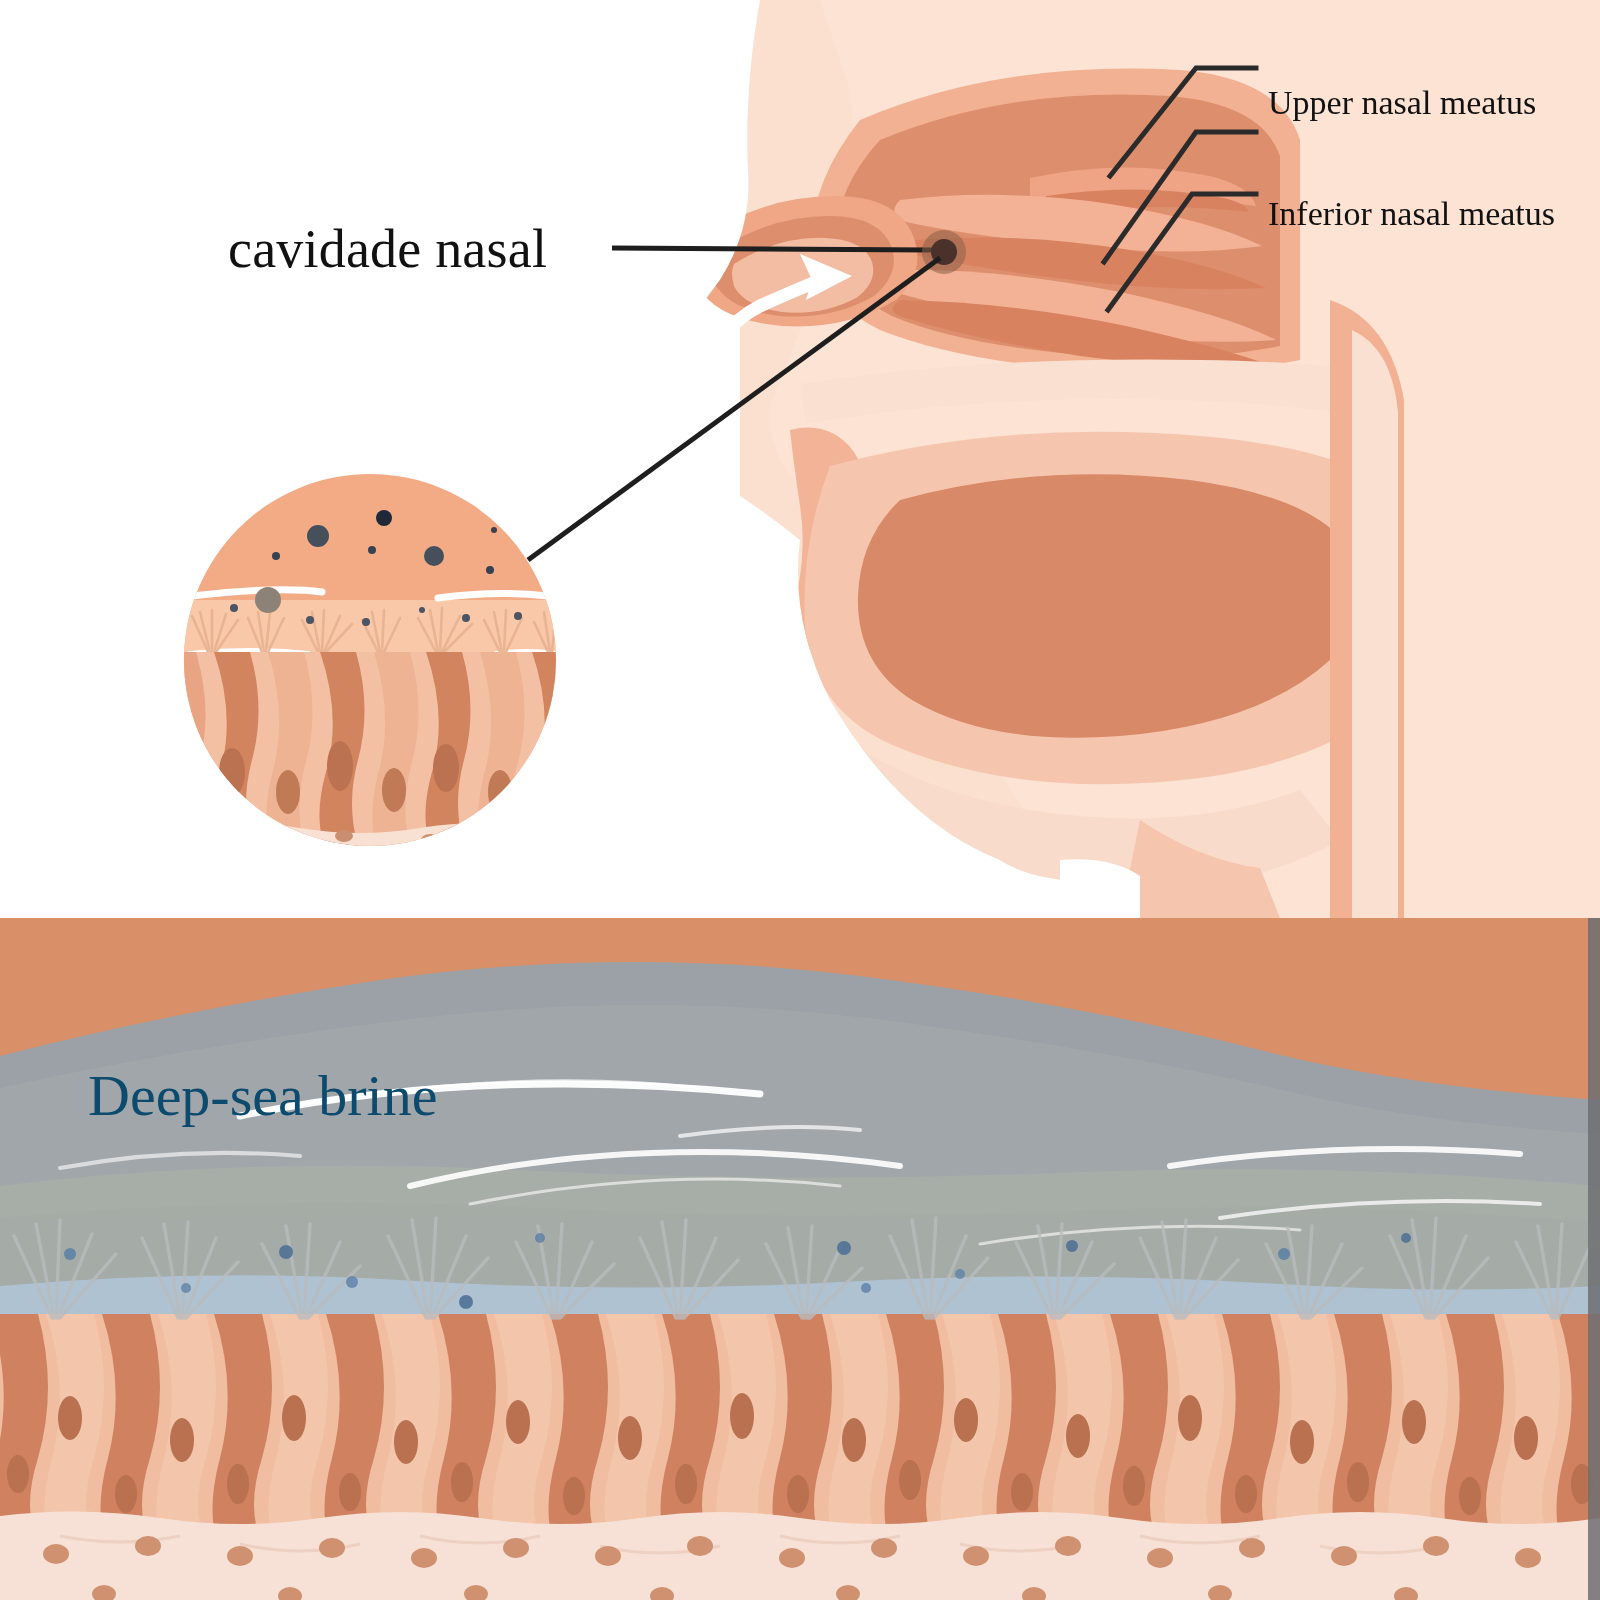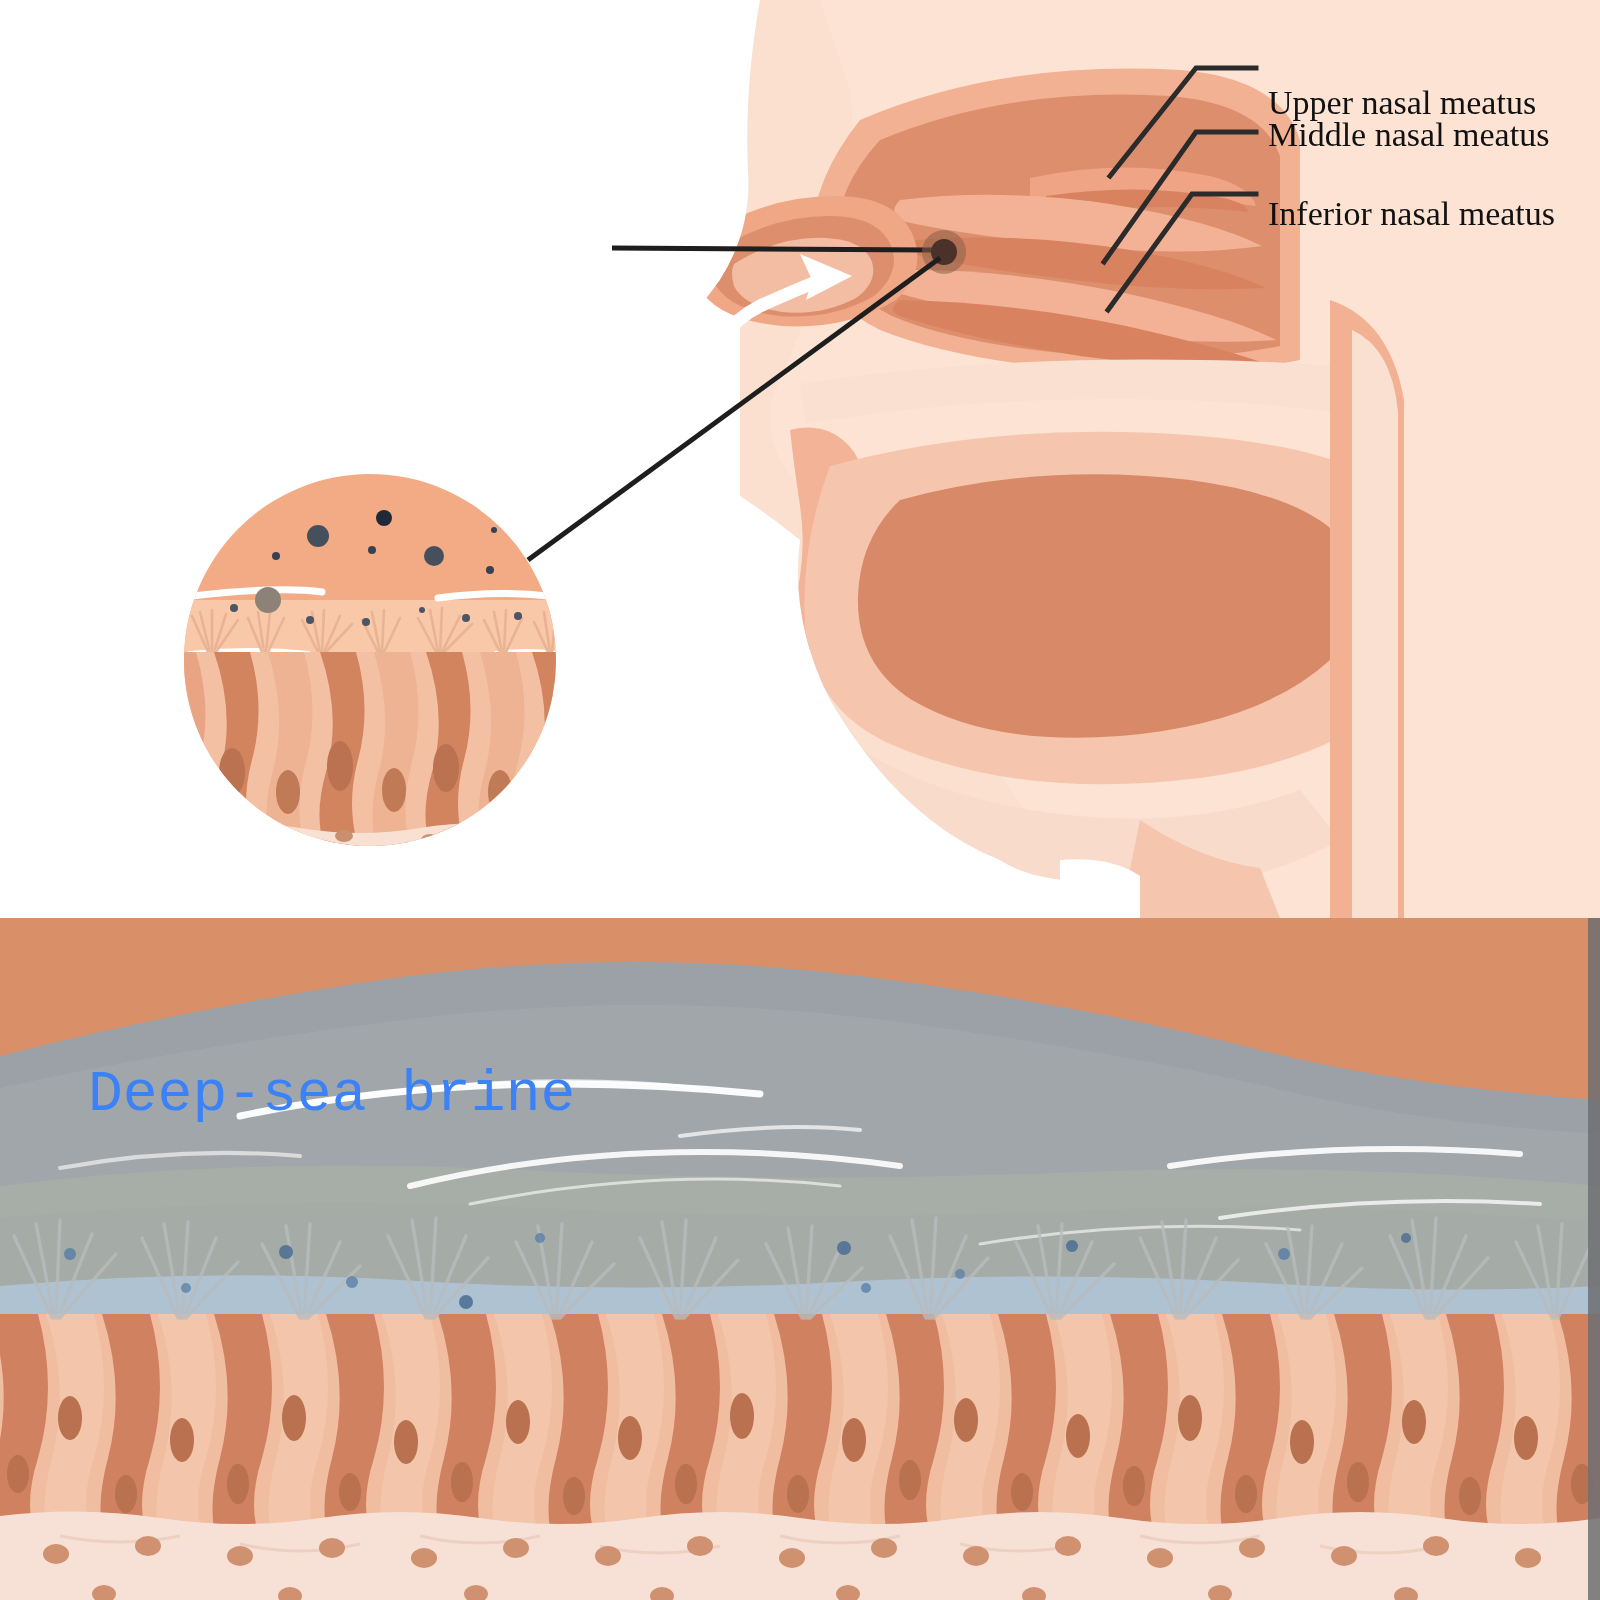--- a/index.html
+++ b/index.html
@@ -276,7 +276,6 @@
 
     <div class="lbl" id="label-upper">Upper nasal meatus</div>
 
-    <div class="lbl" id="label-middle">Middle nasal meatus</div>
 
     <div class="lbl" id="label-inferior">Inferior nasal meatus</div>
   </div>

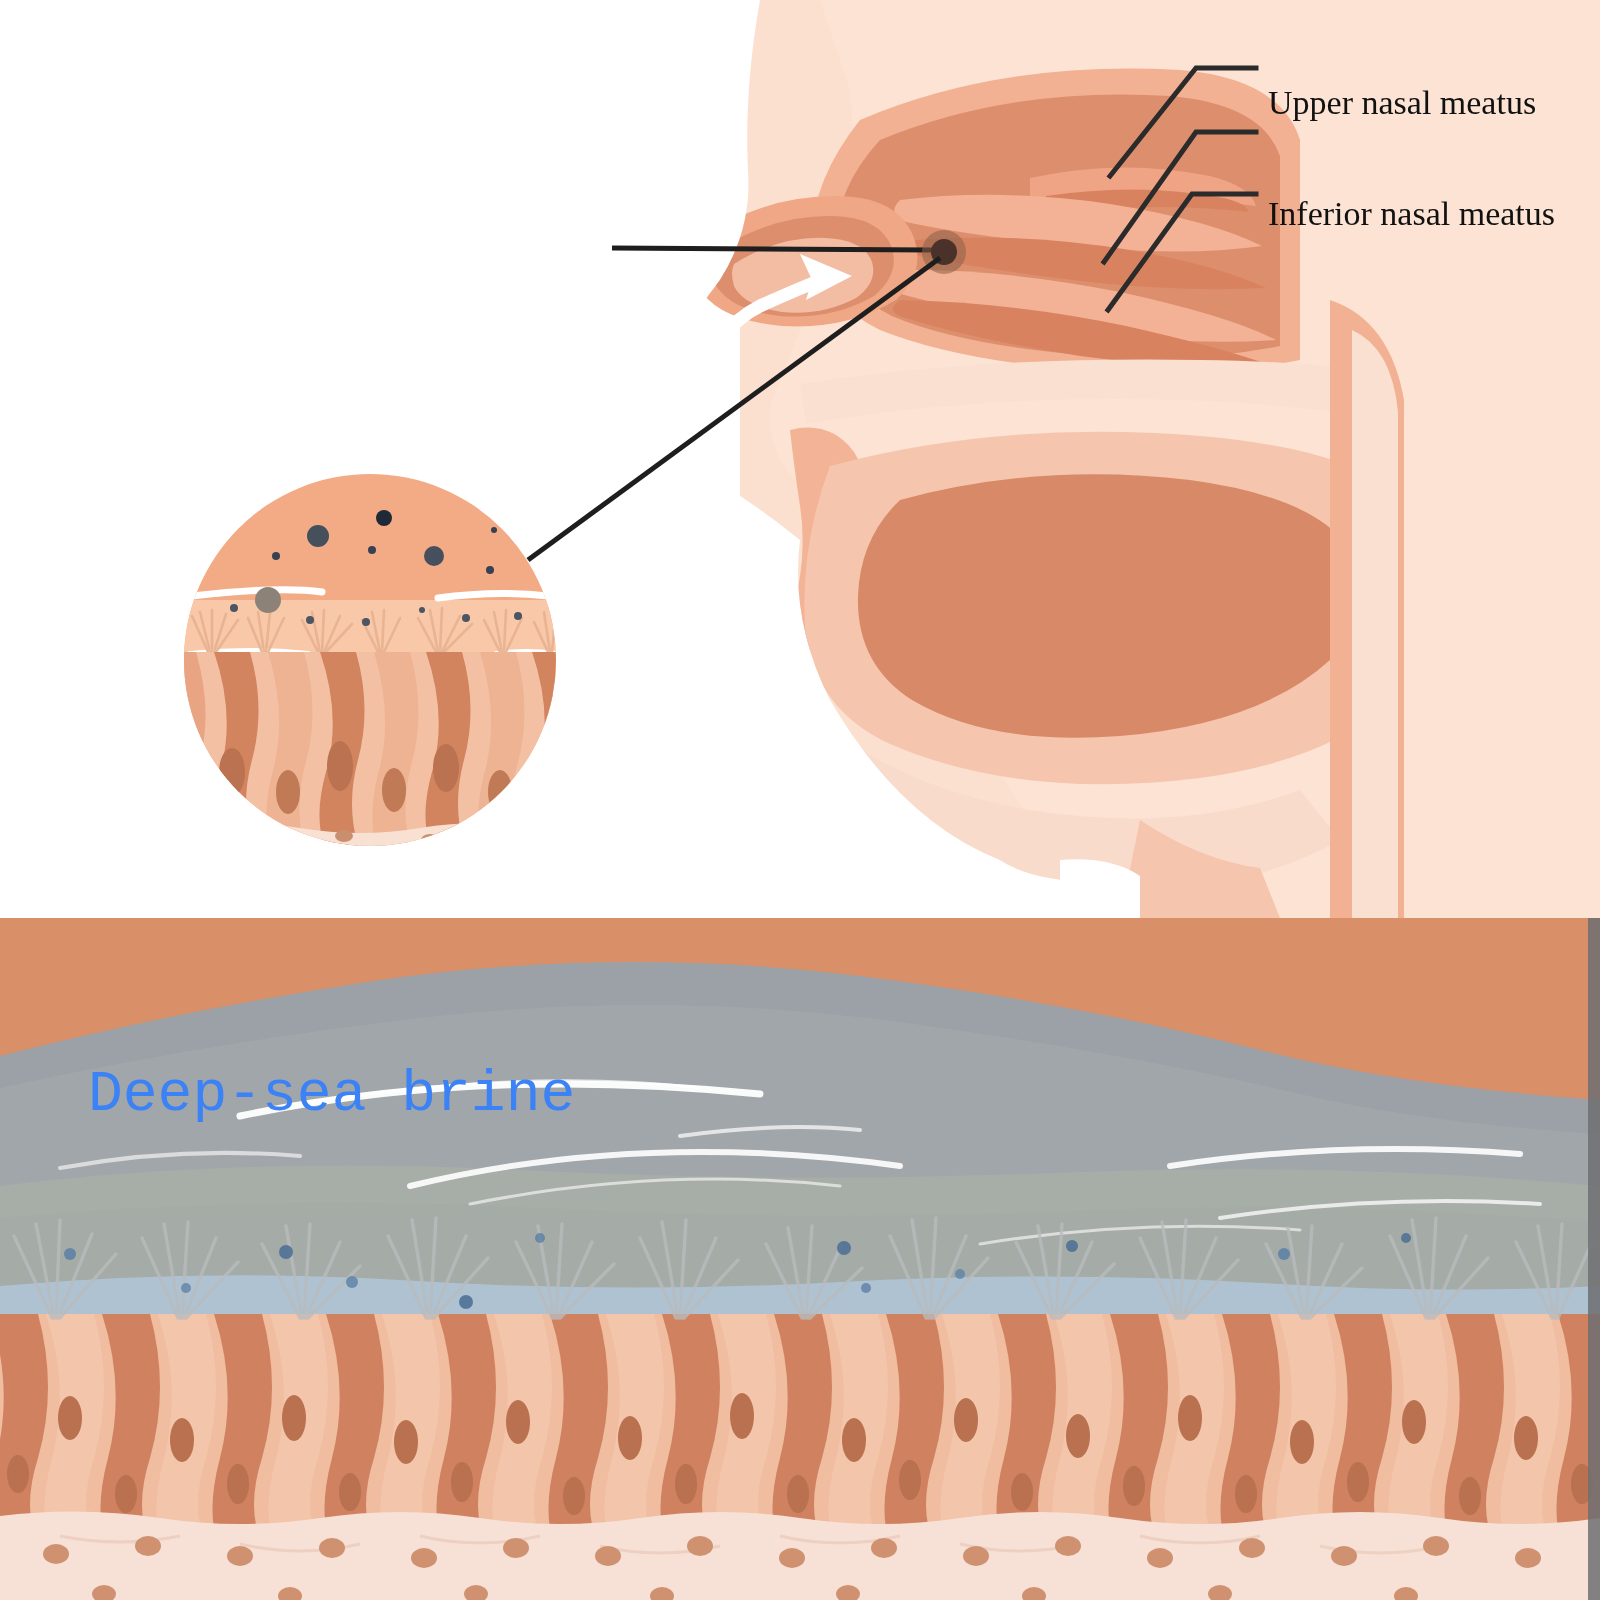--- a/index.html
+++ b/index.html
@@ -273,6 +273,7 @@
       </g>
     </svg>
 
+    <div class="lbl" id="label-cavidade-nasal">cavidade nasal</div>
 
     <div class="lbl" id="label-upper">Upper nasal meatus</div>
 

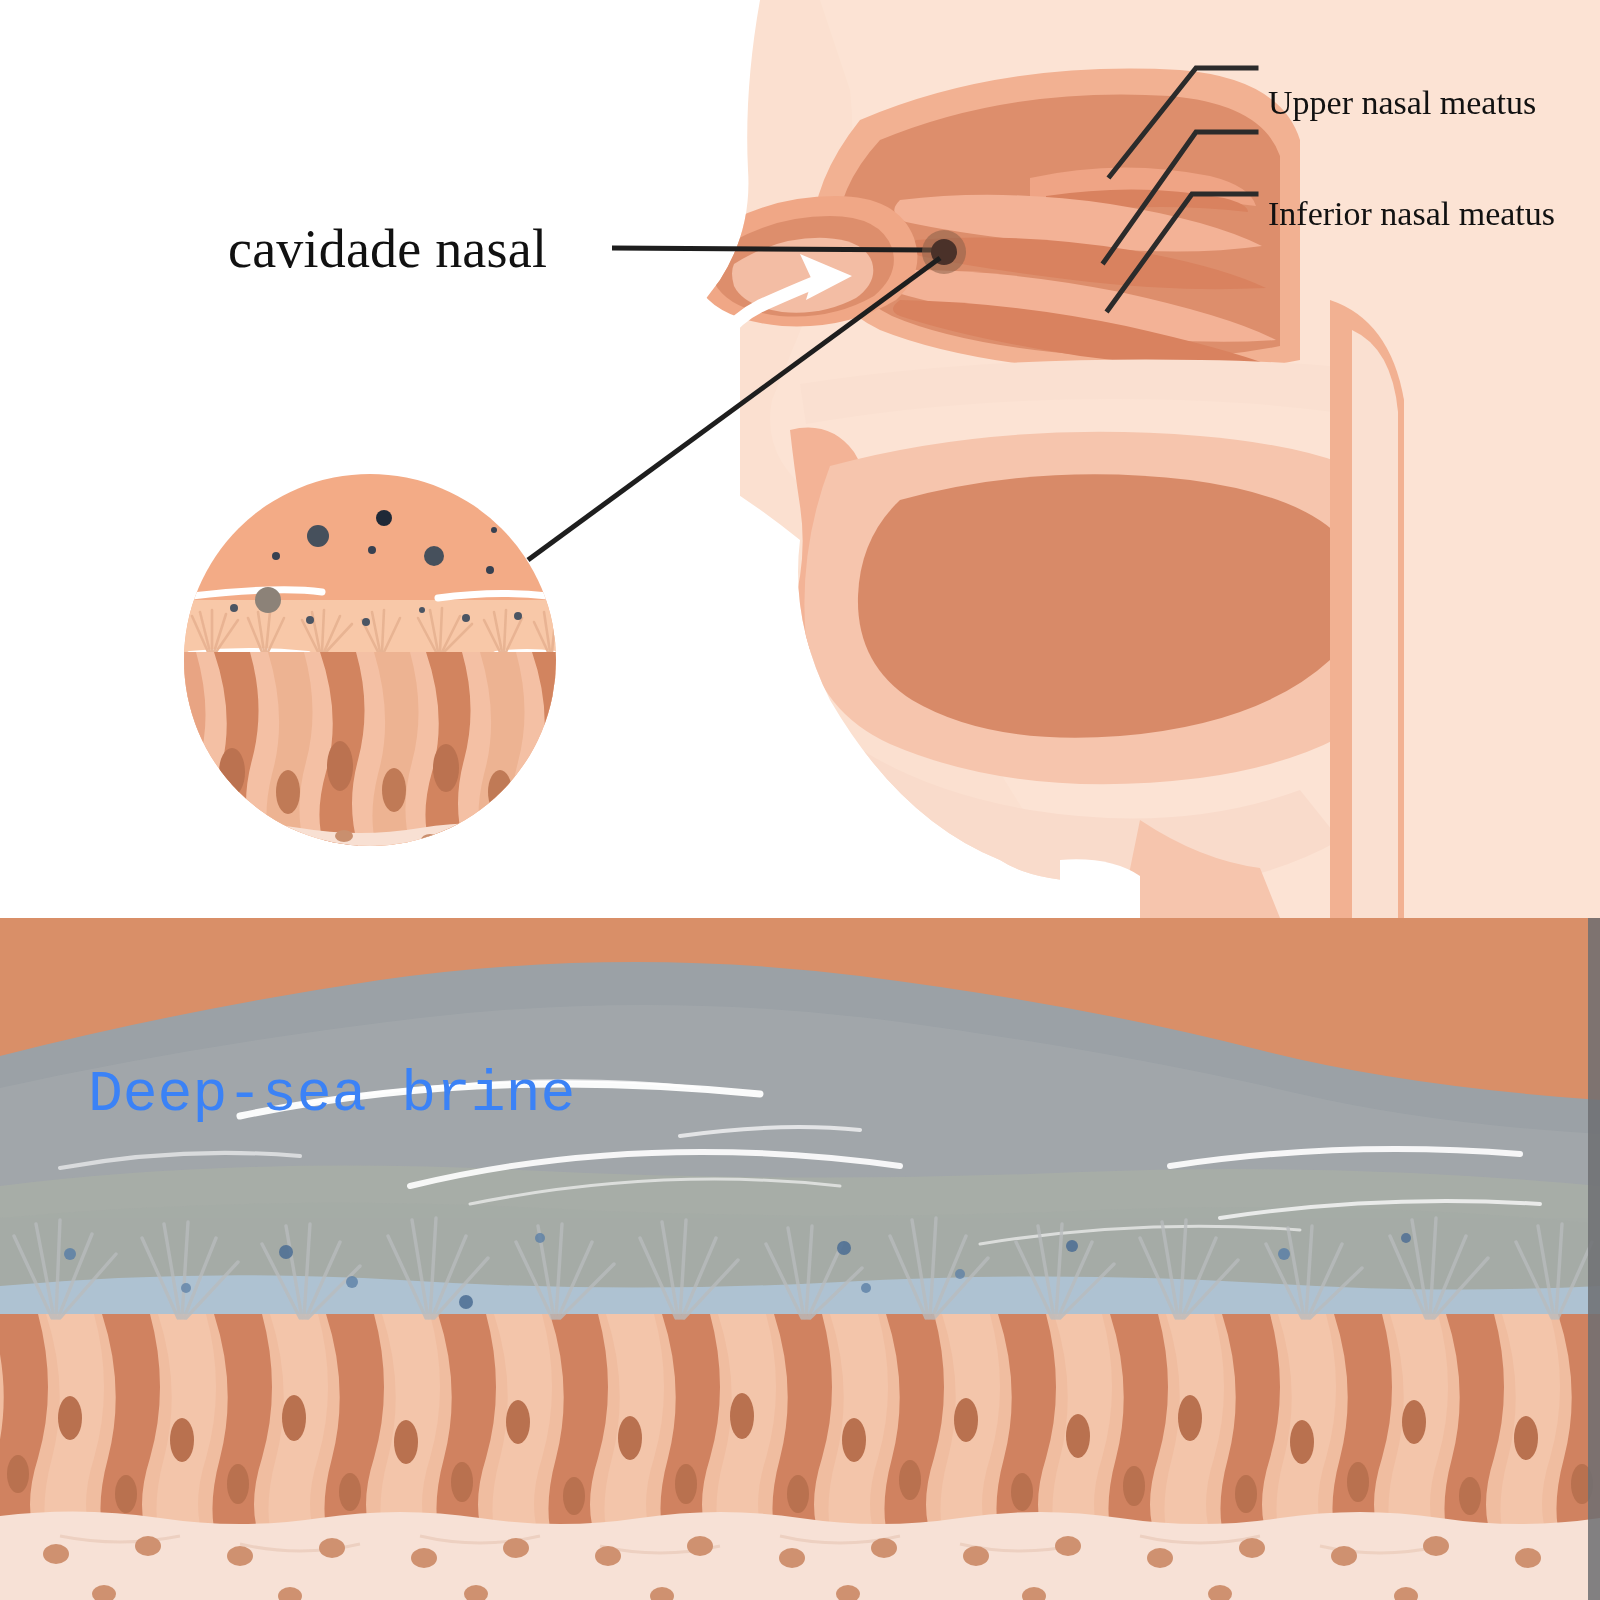--- a/index.html
+++ b/index.html
@@ -55,9 +55,9 @@
     left: 88px;
     top: 1062px;
     font-size: 58px;
-    color: #3b82f6;
+    color: #0c4a6e;
     white-space: nowrap;
-    font-family: Liberation Mono, monospace;
+    font-family: Liberation Serif, serif;
   }
 </style>
 </head>

